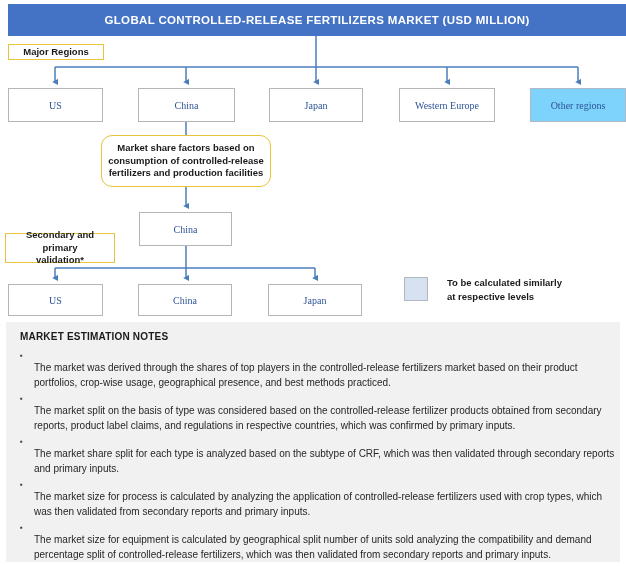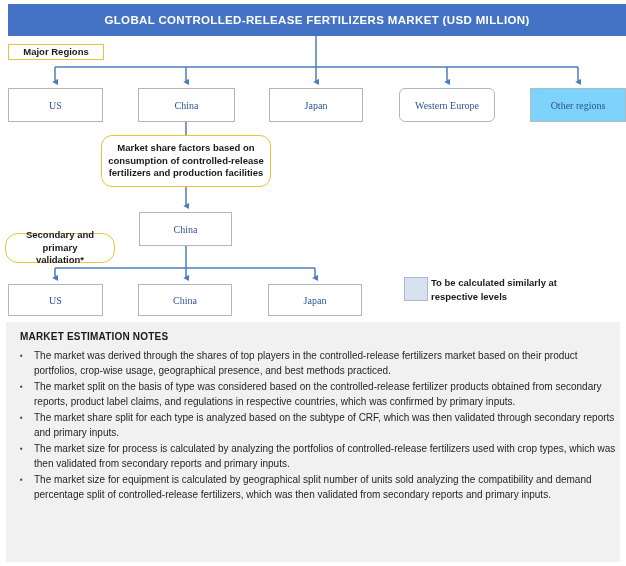--- a/index.html
+++ b/index.html
@@ -101,7 +101,7 @@
   #node-us-1          { left: 8px;   width: 95px; }
   #node-china-1       { left: 138px; width: 97px; }
   #node-japan-1       { left: 269px; width: 94px; }
-  #node-westeurope-1  { left: 399px; width: 96px; border-radius: 6px; }
+  #node-westeurope-1  { left: 399px; width: 96px; }
   #node-otherregions-1{ left: 530px; width: 96px; }
 
   

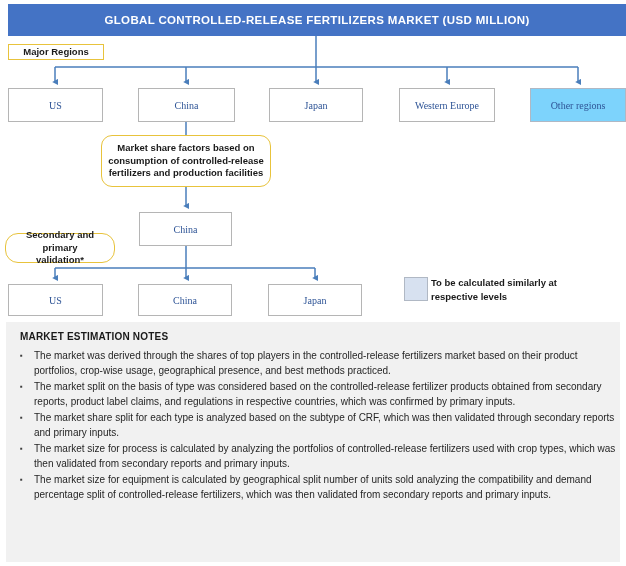--- a/index.html
+++ b/index.html
@@ -66,7 +66,6 @@
     width: 110px;
     height: 30px;
     padding: 0 16px;
-    border-radius: 13px;
   }
   #market-share-note {
     left: 101px;

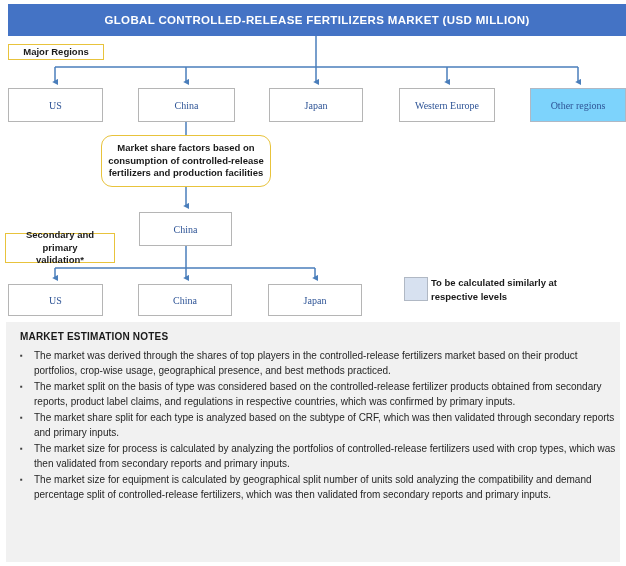--- a/index.html
+++ b/index.html
@@ -128,7 +128,7 @@
     top: 276px;
     display: flex;
     align-items: flex-start;
-    gap: 3px;
+    gap: 19px;
   }
   #legend-swatch {
     width: 24px;

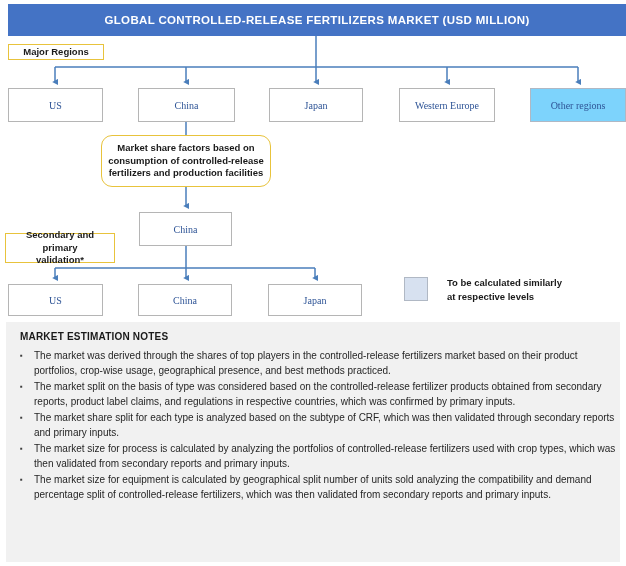--- a/index.html
+++ b/index.html
@@ -181,6 +181,7 @@
   }
   .note-text {
     flex: 1 1 auto;
+    margin-top: 12px;
   }
 </style>
 </head>

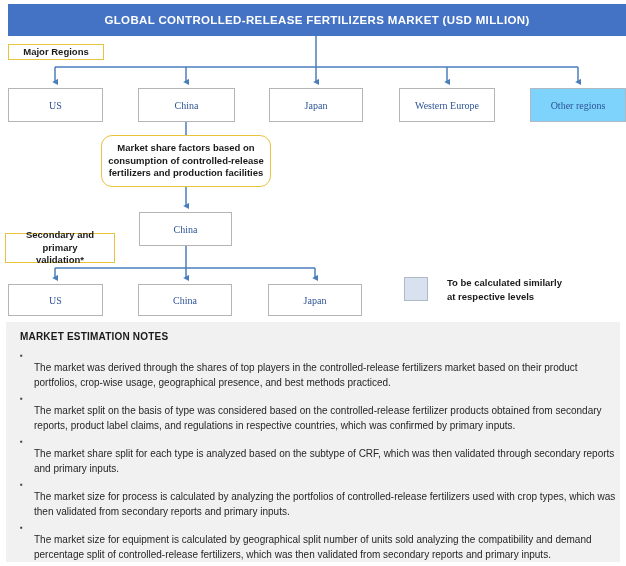--- a/index.html
+++ b/index.html
@@ -289,7 +289,7 @@
         </div>
         <div class="note-item">
           <span class="note-bullet">▪</span>
-          <span class="note-text">The market size for process is calculated by analyzing the portfolios of controlled-release fertilizers used with crop types, which was then validated from secondary reports and primary inputs.</span>
+          <span class="note-text">The market size for process is calculated by analyzing the application of controlled-release fertilizers used with crop types, which was then validated from secondary reports and primary inputs.</span>
         </div>
         <div class="note-item">
           <span class="note-bullet">▪</span>

